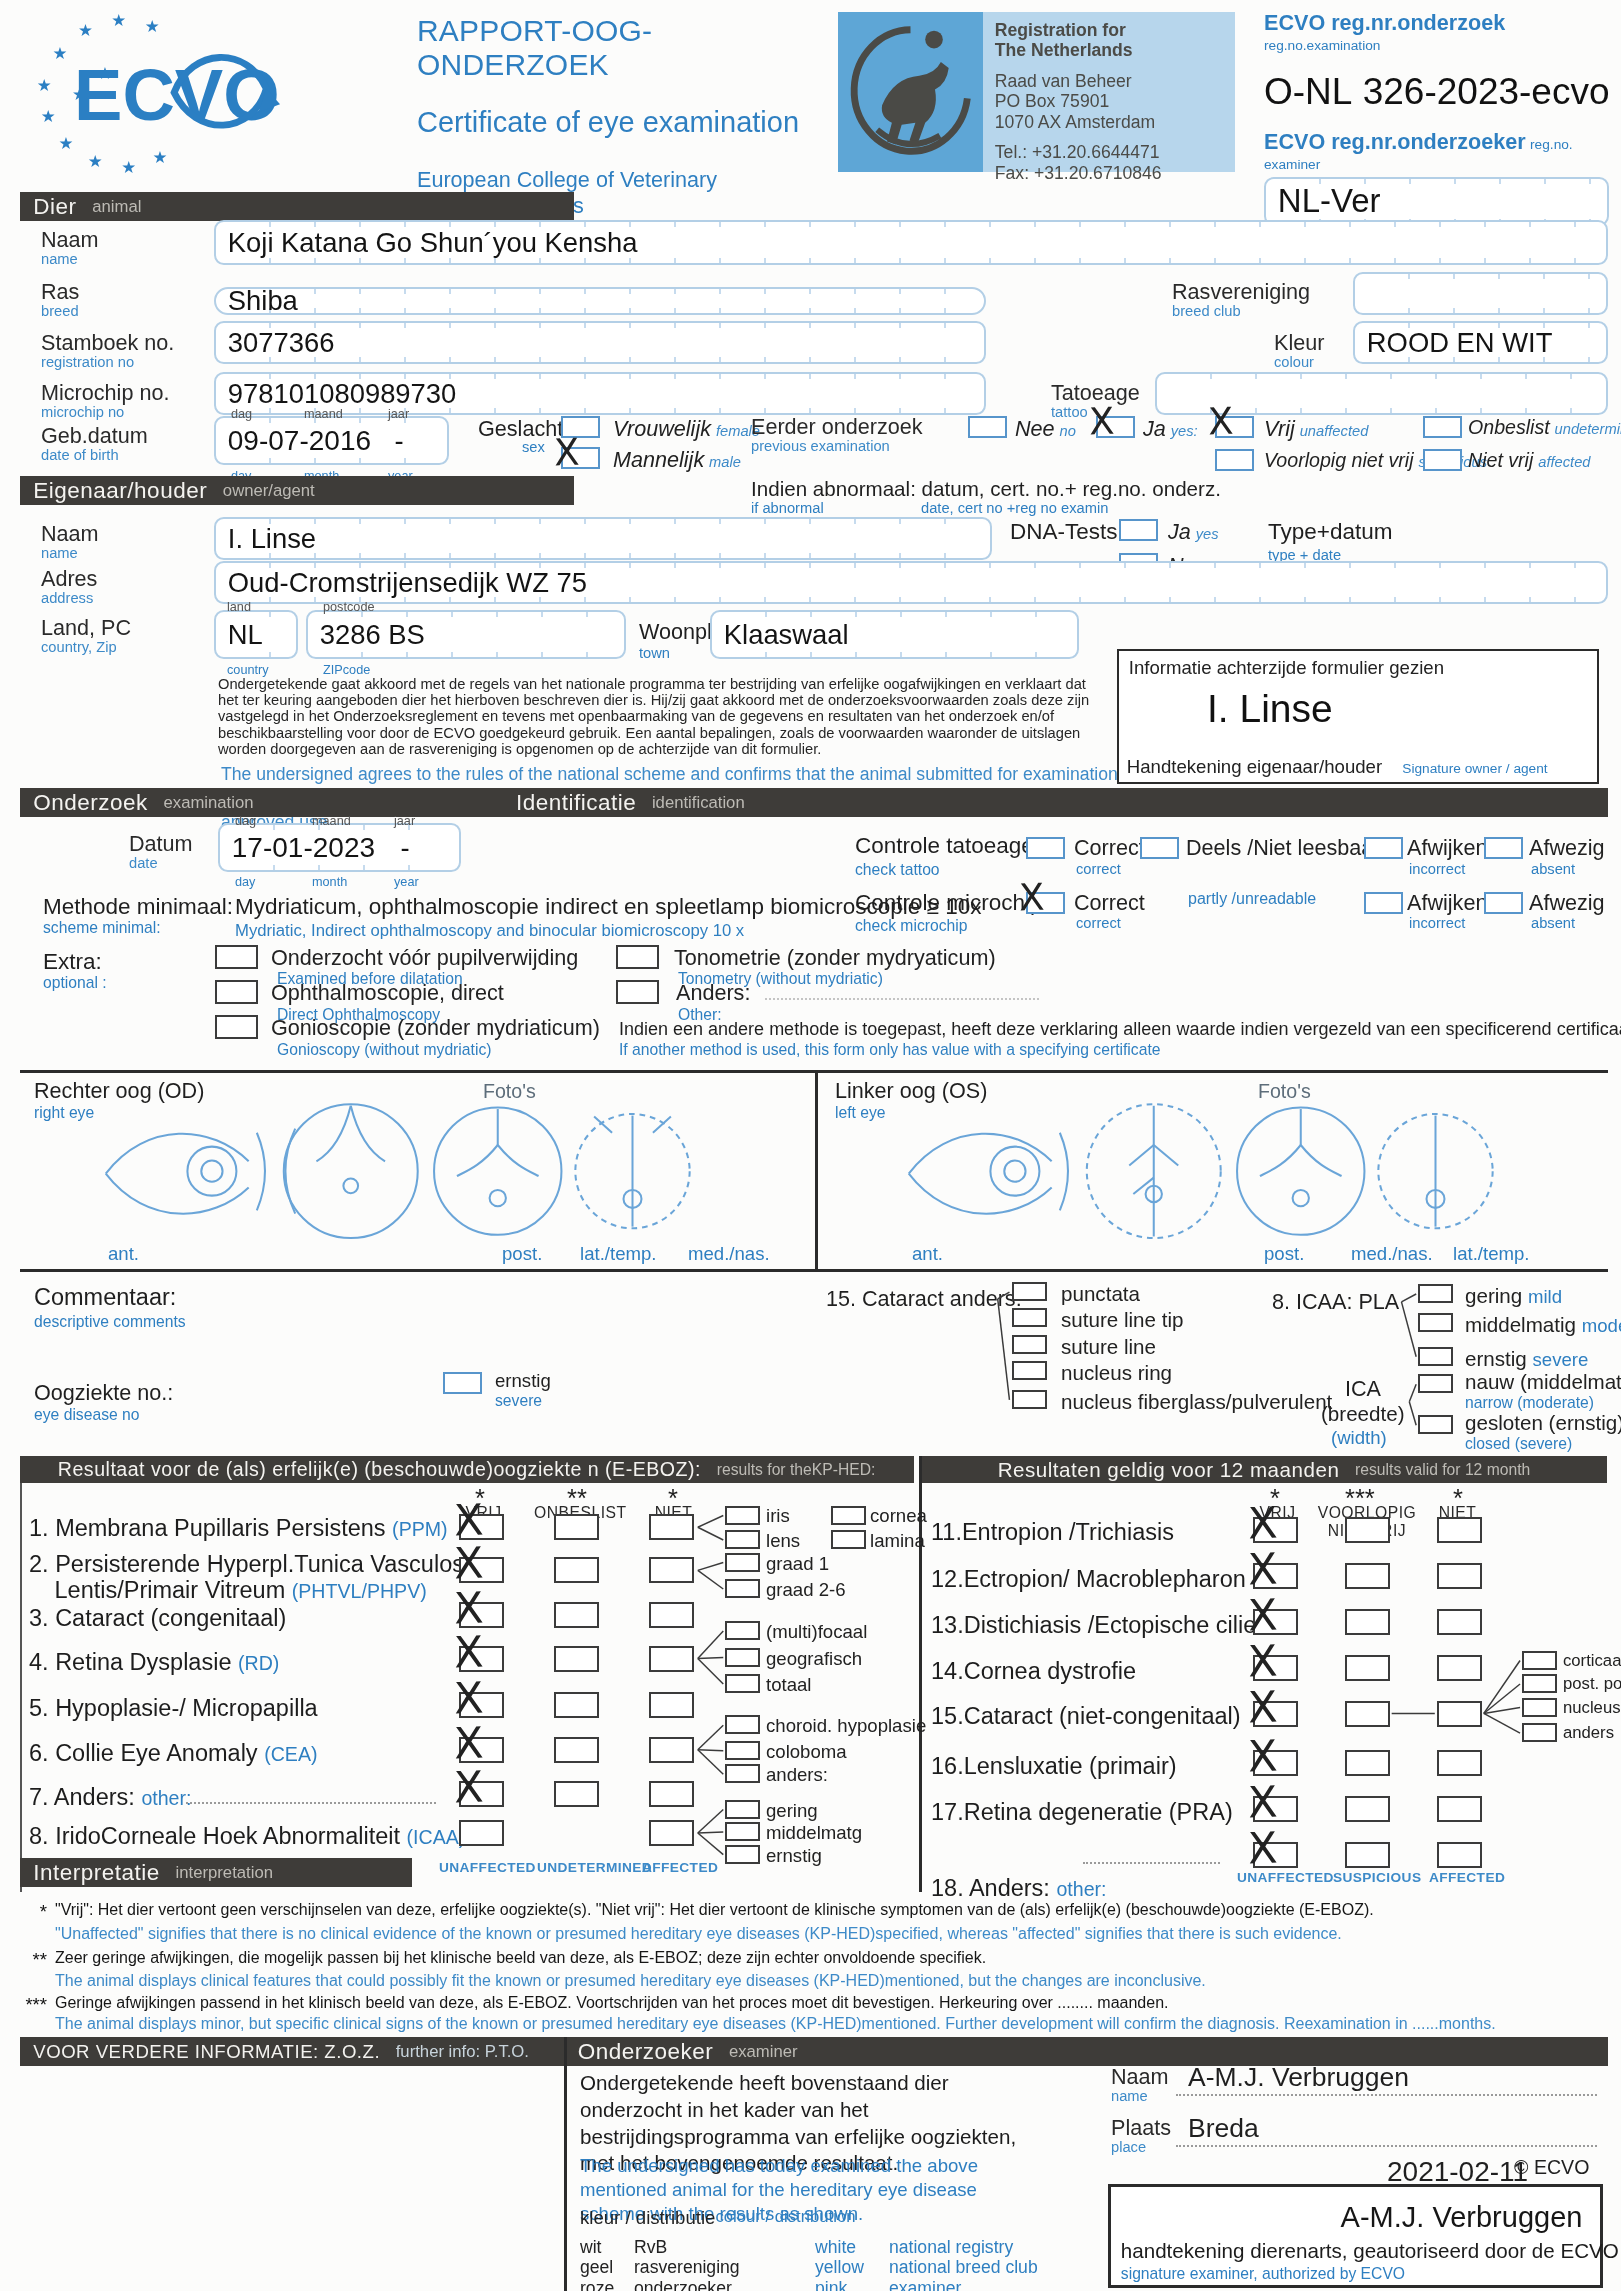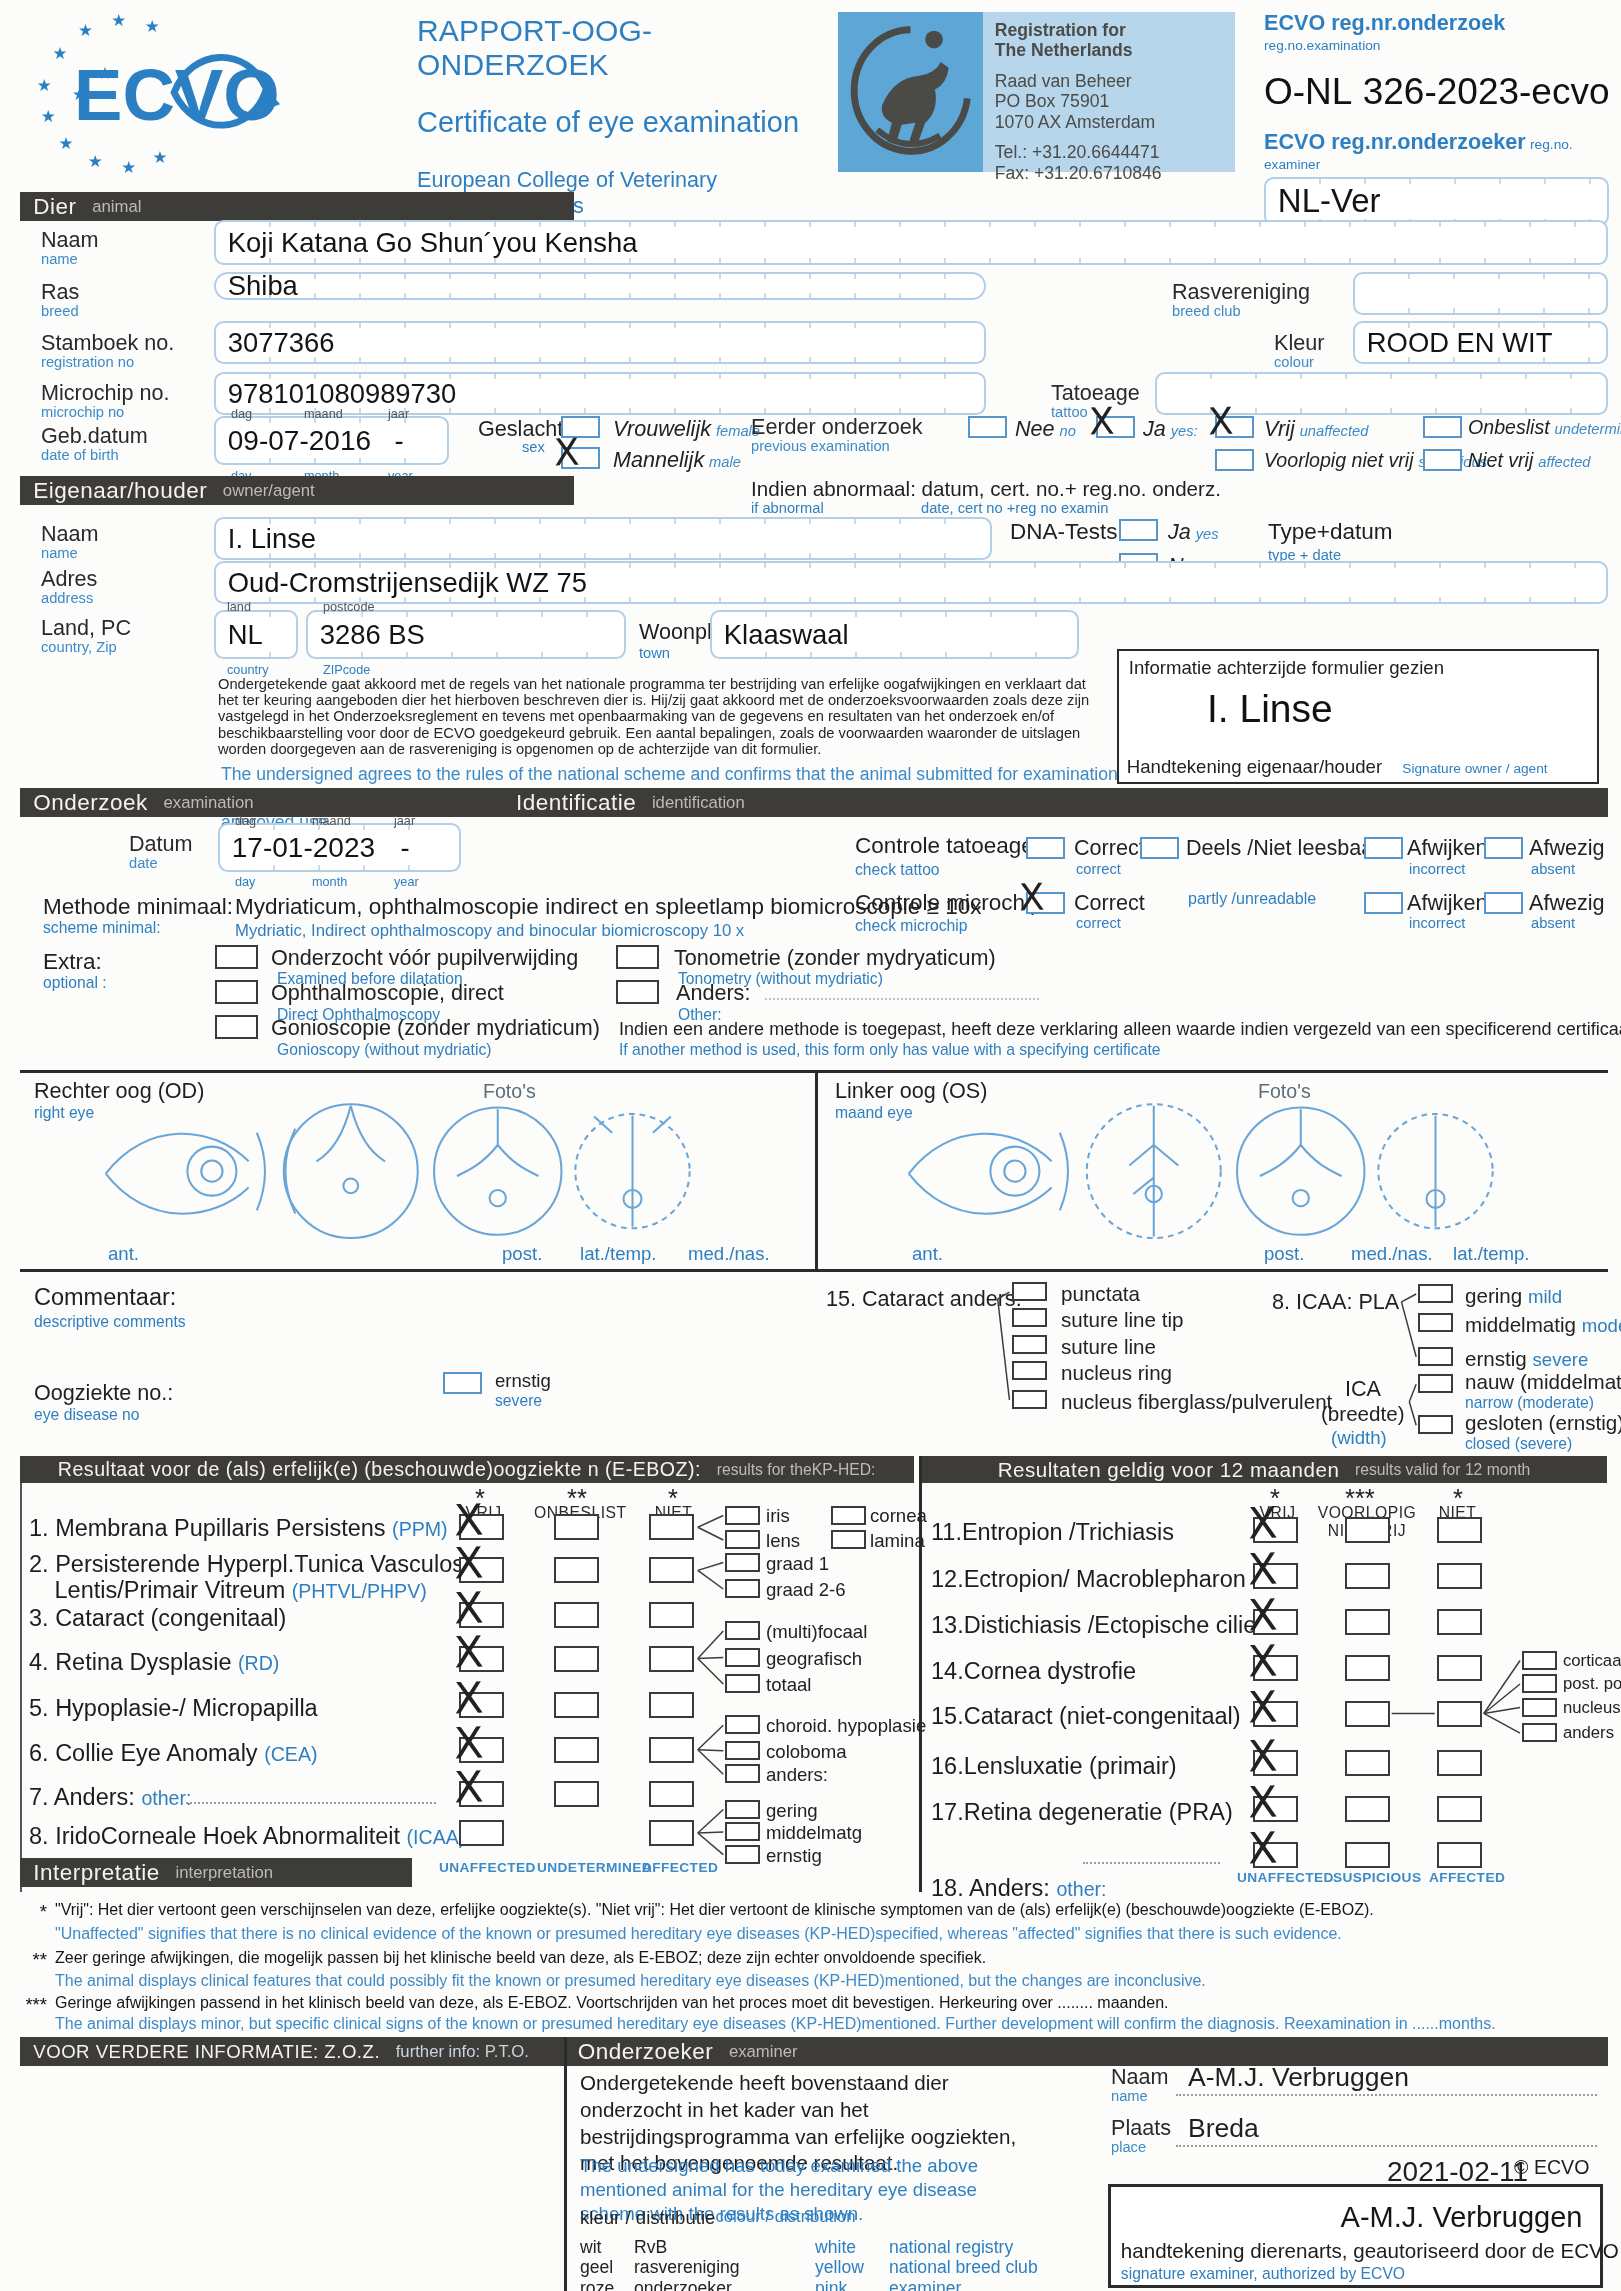--- a/index.html
+++ b/index.html
@@ -143,7 +143,7 @@
     <span class="nl">Ras</span>
       <span class="en">breed</span>
   </div>
-  <div class="cfield" style="left:214px;top:272px;width:772px;height:28px;border-radius:15px;">
+  <div class="cfield" style="left:214px;top:287px;width:772px;height:28px;border-radius:15px;">
     <span class="fval">Shiba</span>
   </div>
   <div class="flabel" style="left:1172px;top:281px;">

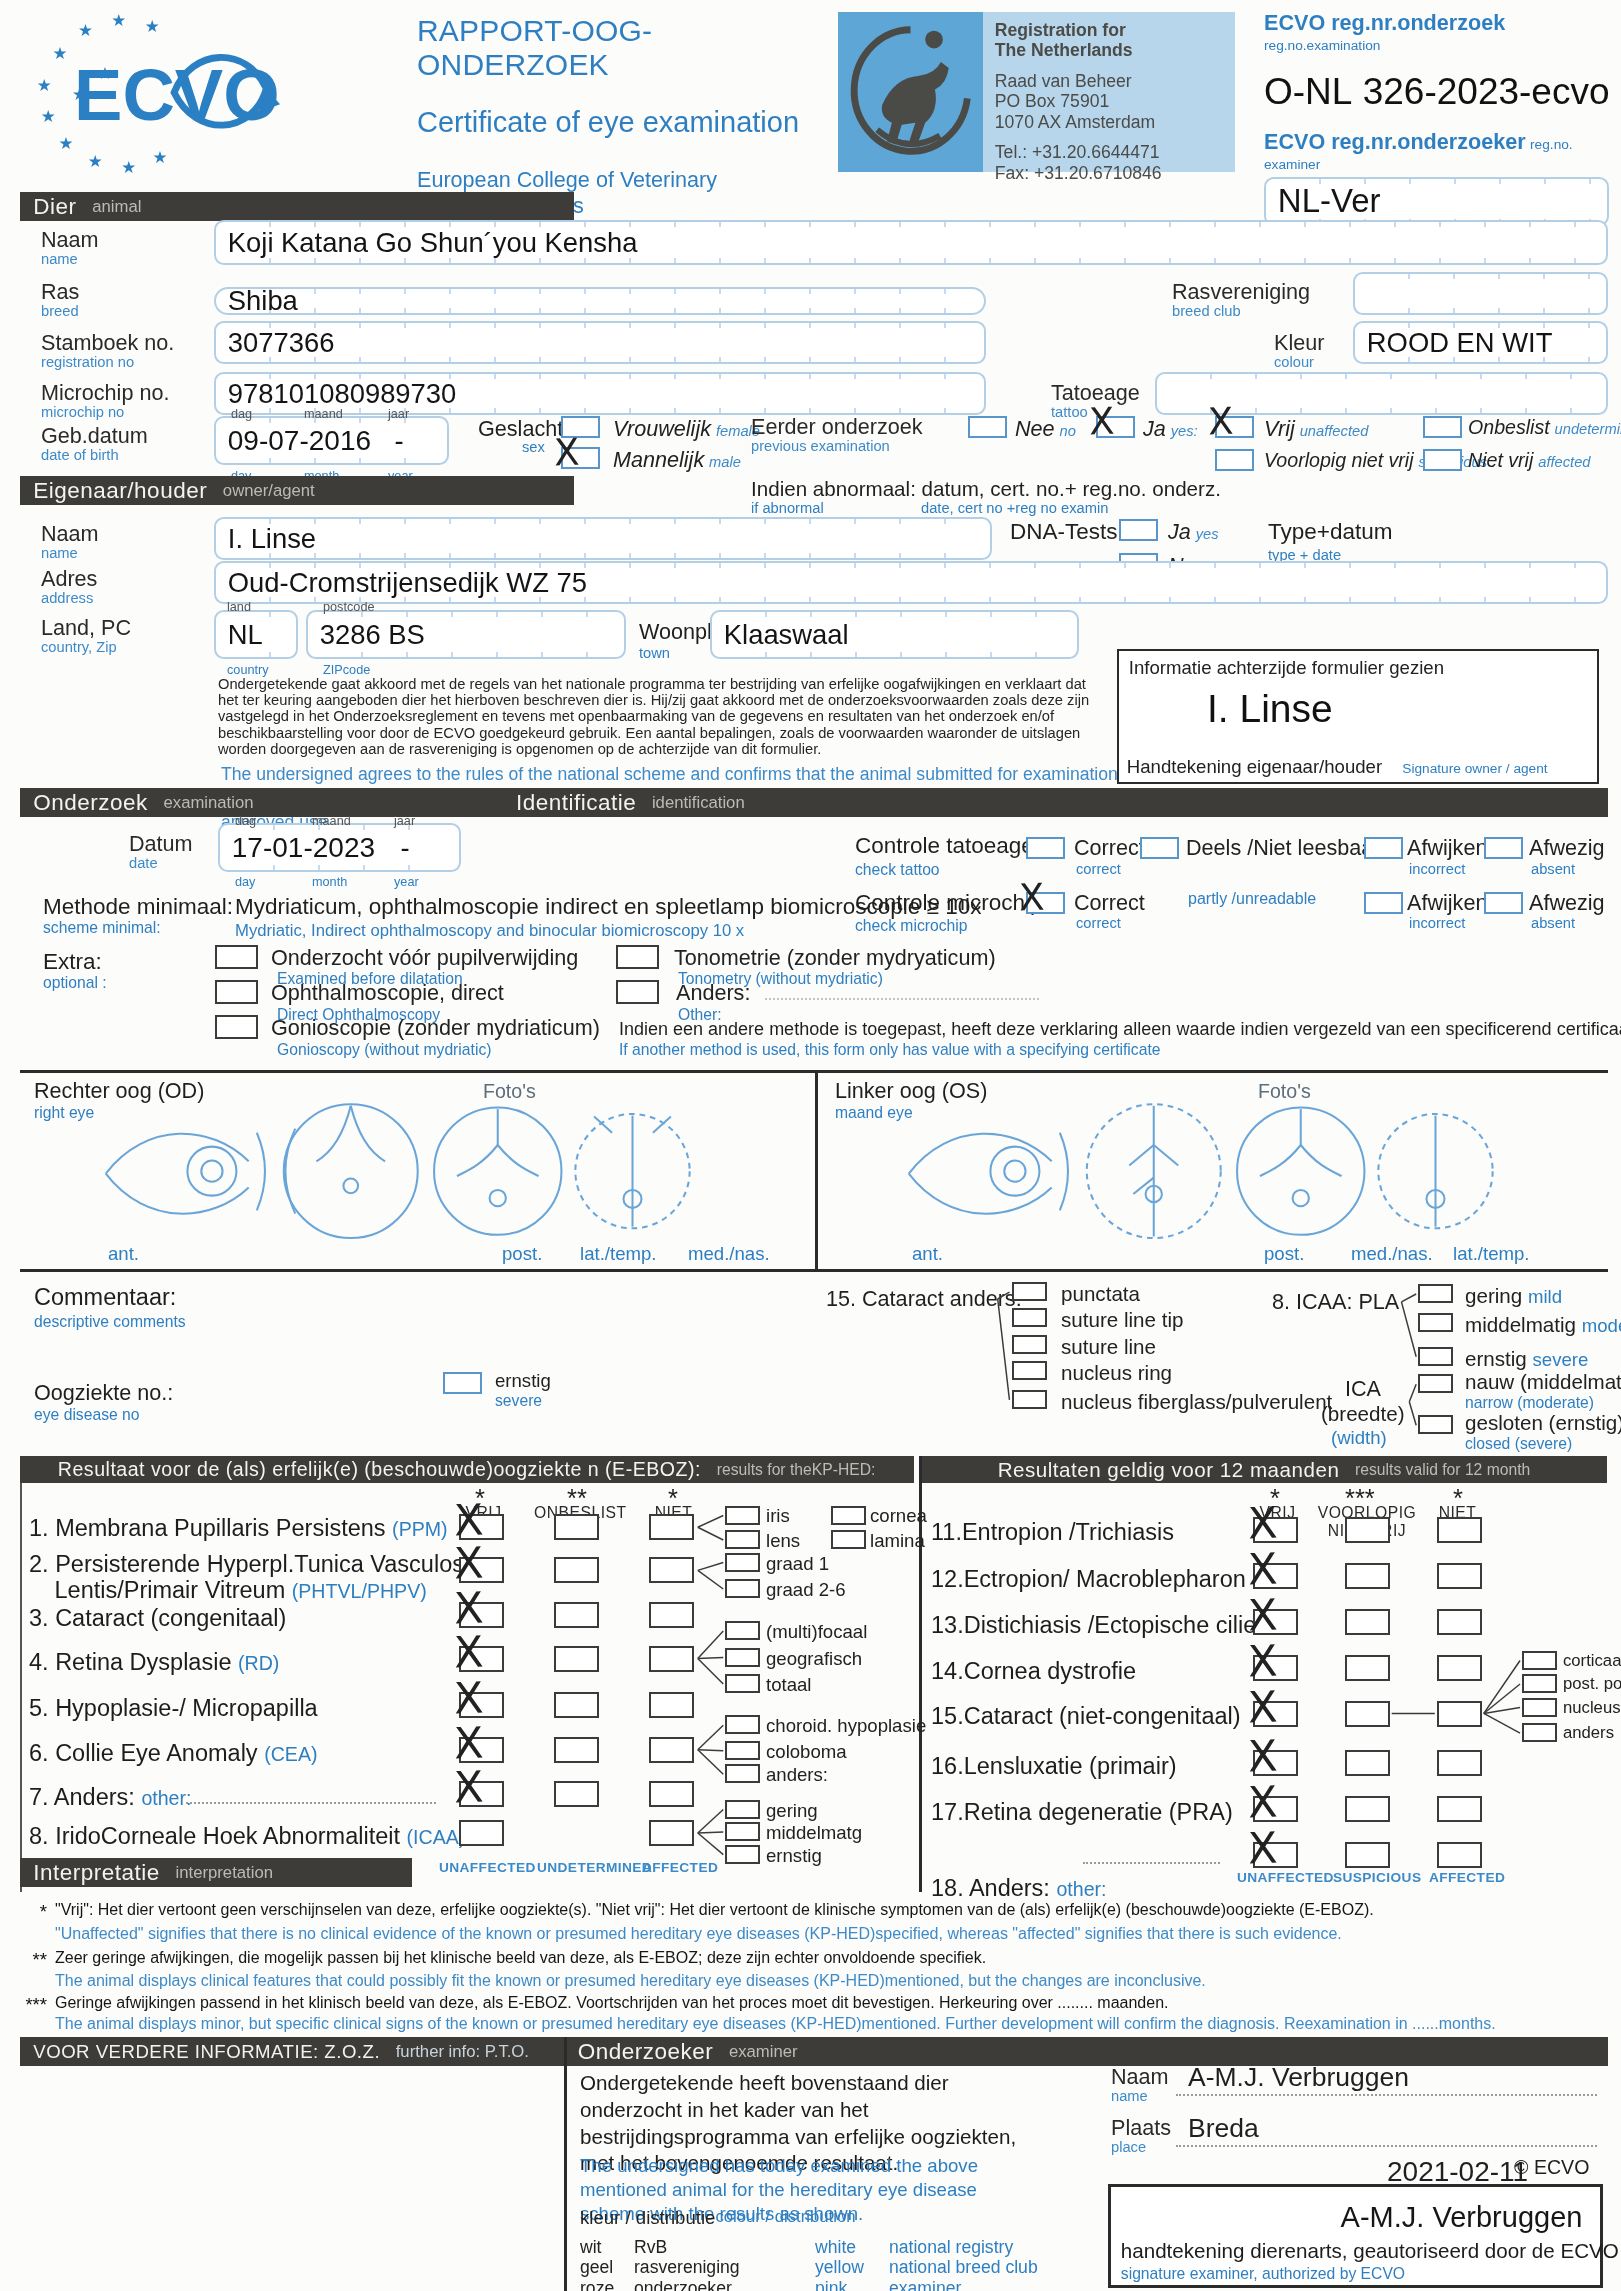--- a/index.html
+++ b/index.html
@@ -440,7 +440,7 @@
   <span class="abs blue" style="left:34px;top:1104px;font-size:15.7px;">right eye</span>
   <span class="abs" style="left:483px;top:1080px;font-size:19.6px;color:#5d6d7a;">Foto's</span>
   <span class="abs" style="left:835px;top:1078px;font-size:21.6px;">Linker oog (OS)</span>
-  <span class="abs blue" style="left:835px;top:1104px;font-size:15.7px;">maand eye</span>
+  <span class="abs blue" style="left:835px;top:1104px;font-size:15.7px;">left eye</span>
   <span class="abs" style="left:1258px;top:1080px;font-size:19.6px;color:#5d6d7a;">Foto's</span>
 
   <div class="abs" style="left:24.5px;top:1096px;">

